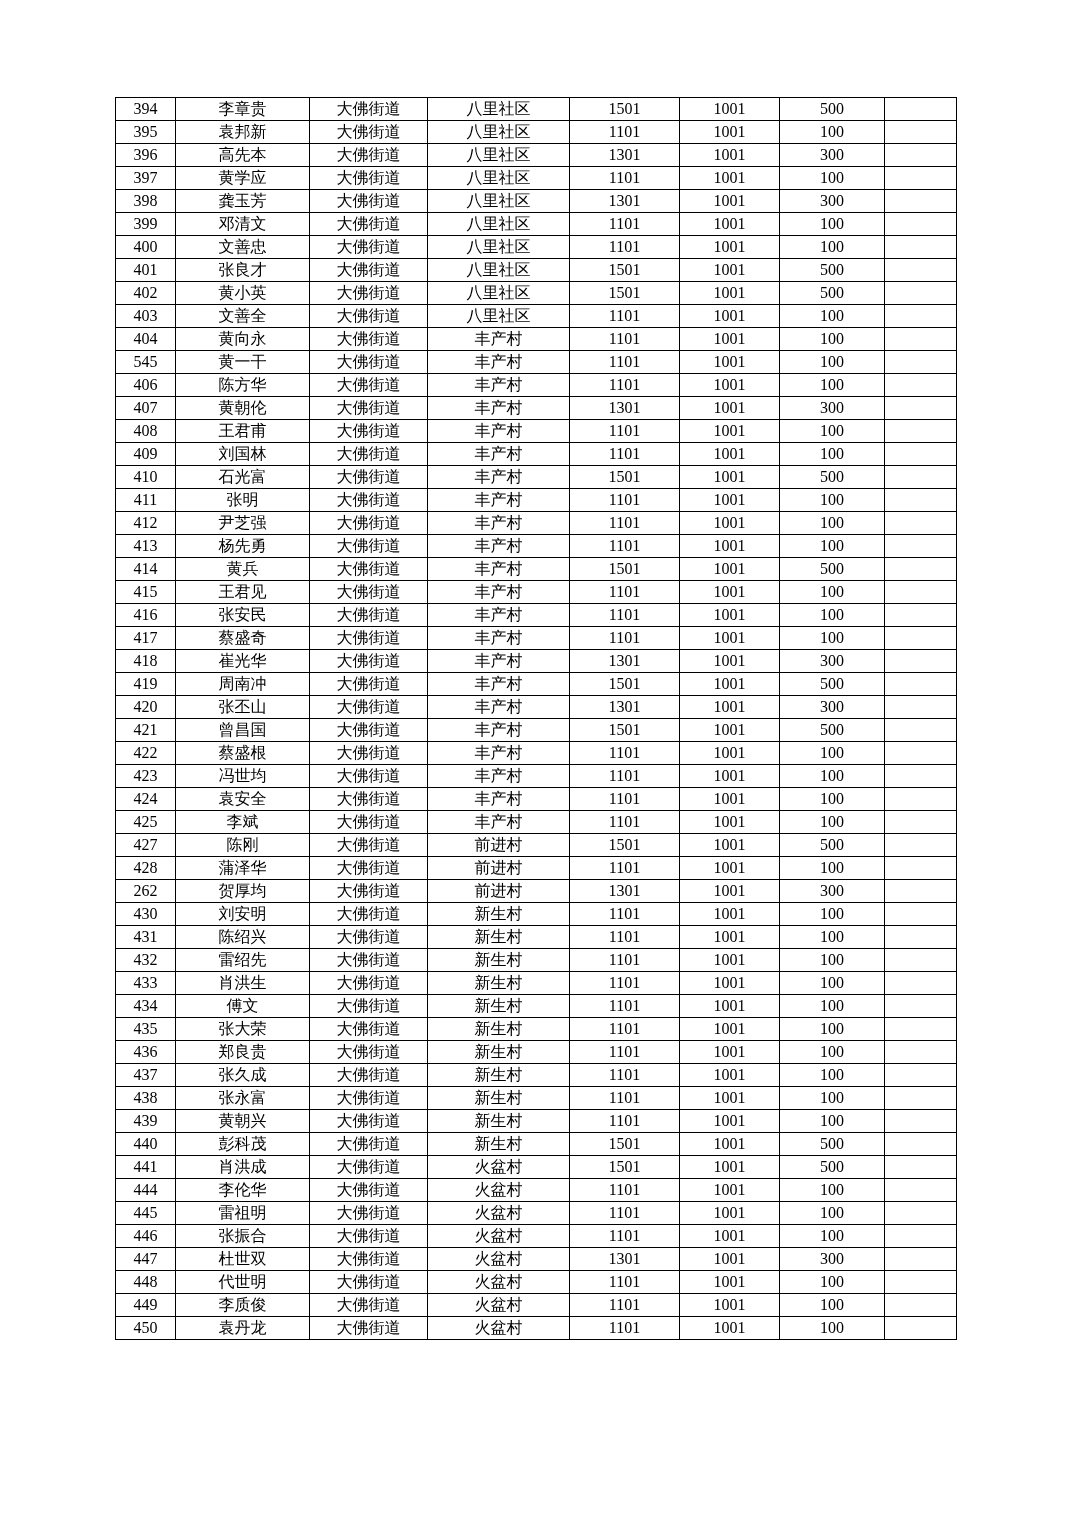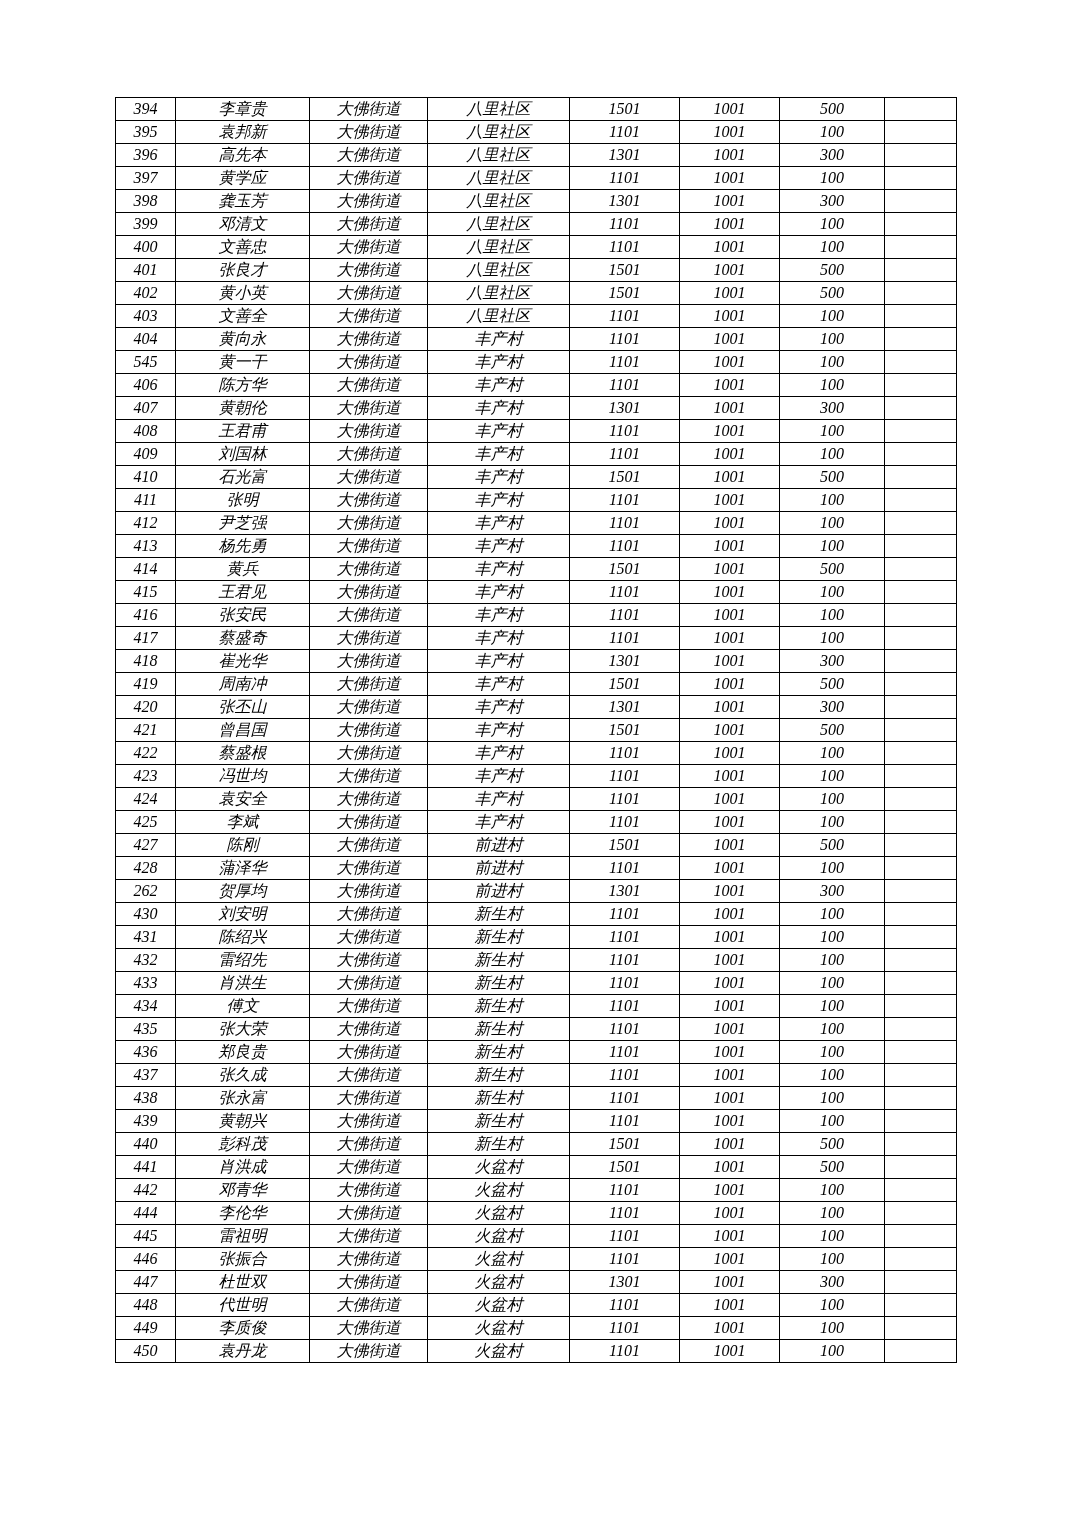--- a/index.html
+++ b/index.html
@@ -16,7 +16,6 @@
     position: absolute;
     left: 115px;
     top: 97px;
-    font-style: italic;
   }
   table.roster {
     border-collapse: collapse;

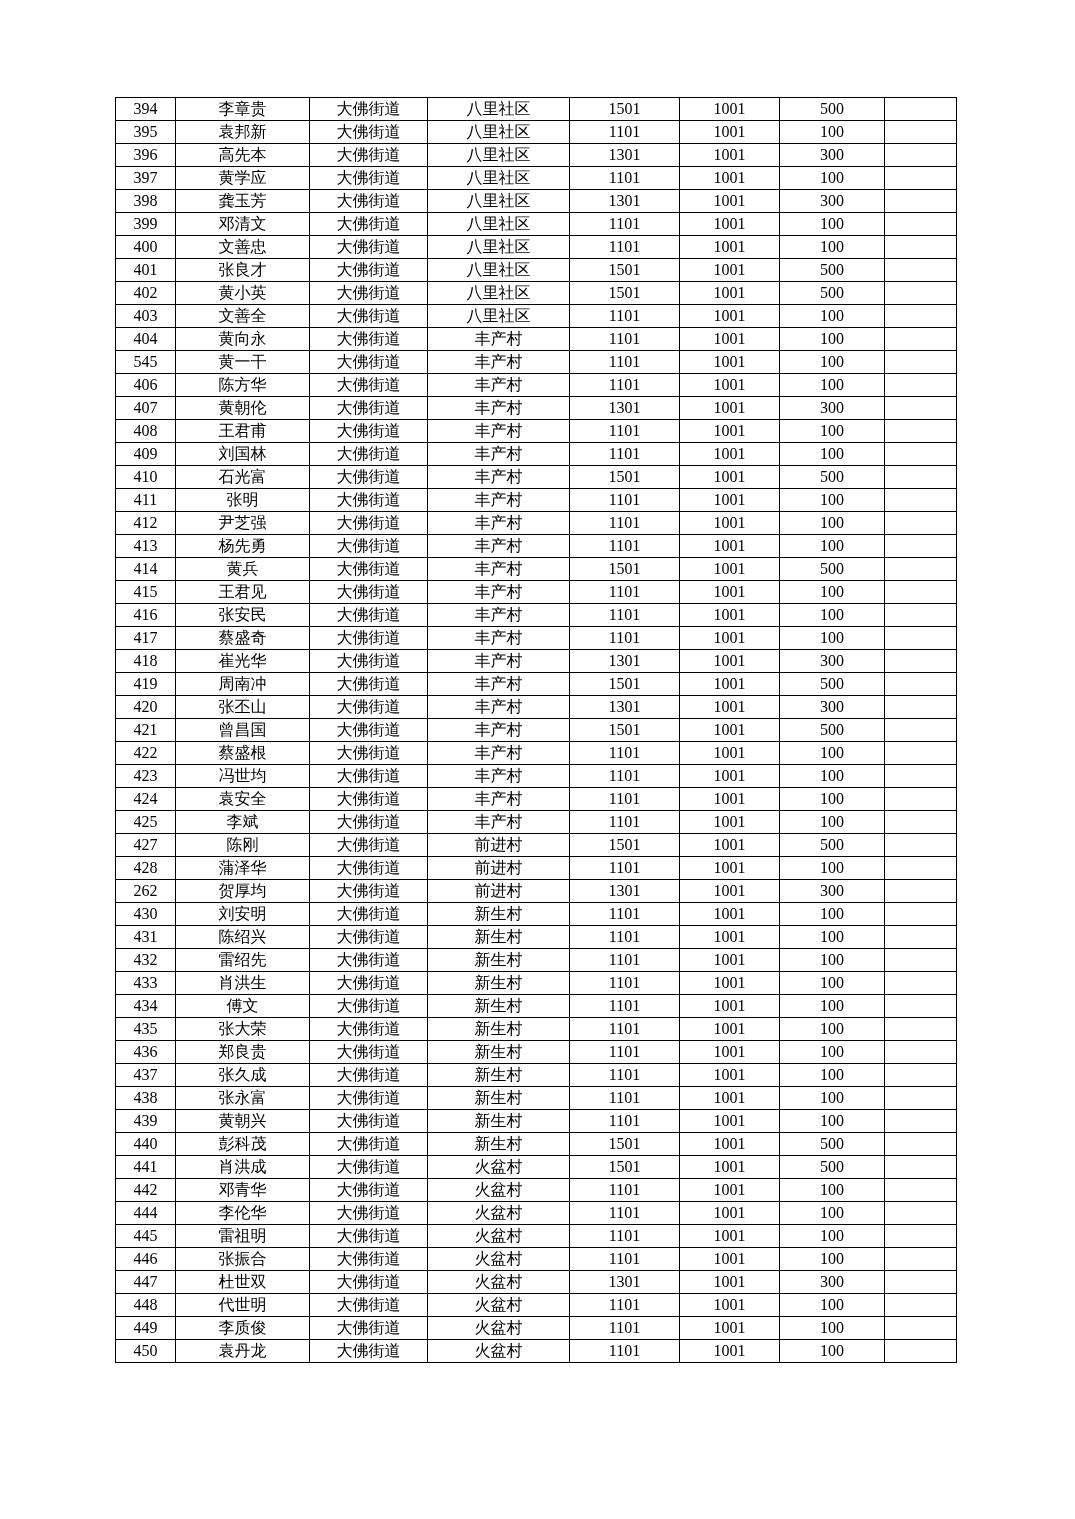--- a/index.html
+++ b/index.html
@@ -527,16 +527,6 @@
           <td></td>
         </tr>
         <tr>
-          <td>442</td>
-          <td>邓青华</td>
-          <td>大佛街道</td>
-          <td>火盆村</td>
-          <td>1101</td>
-          <td>1001</td>
-          <td>100</td>
-          <td></td>
-        </tr>
-        <tr>
           <td>444</td>
           <td>李伦华</td>
           <td>大佛街道</td>

